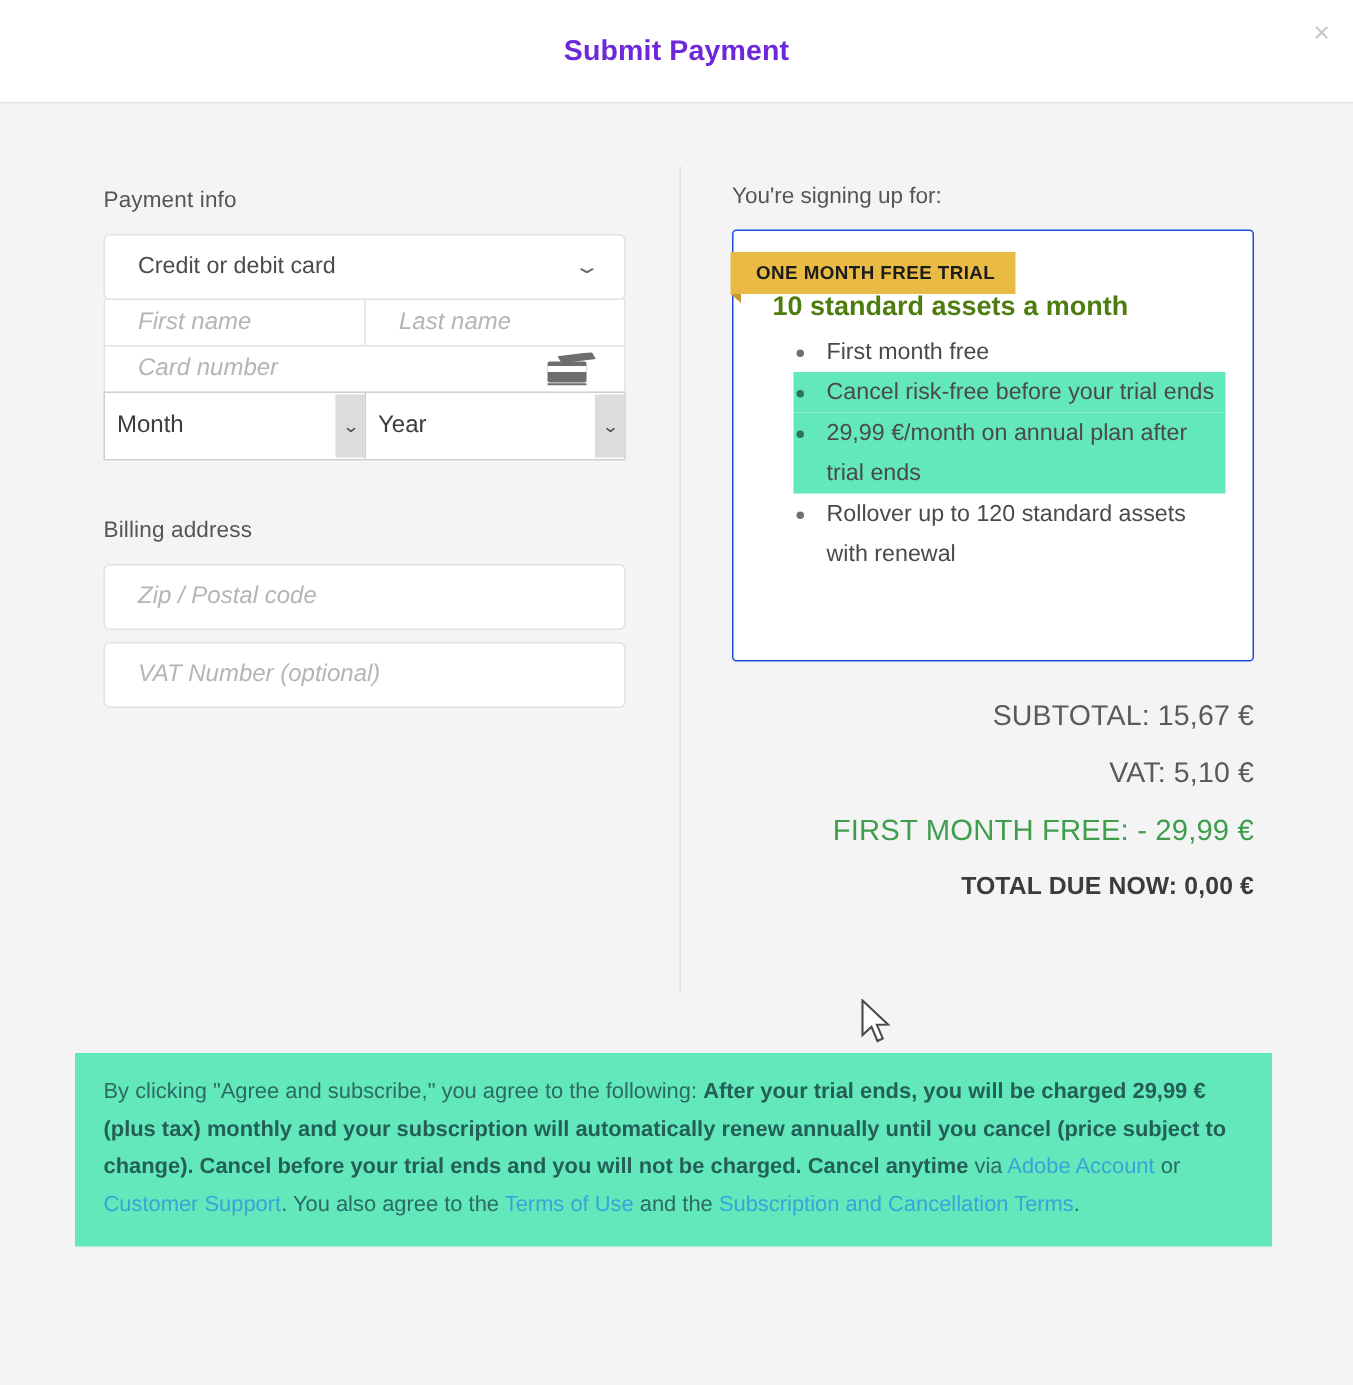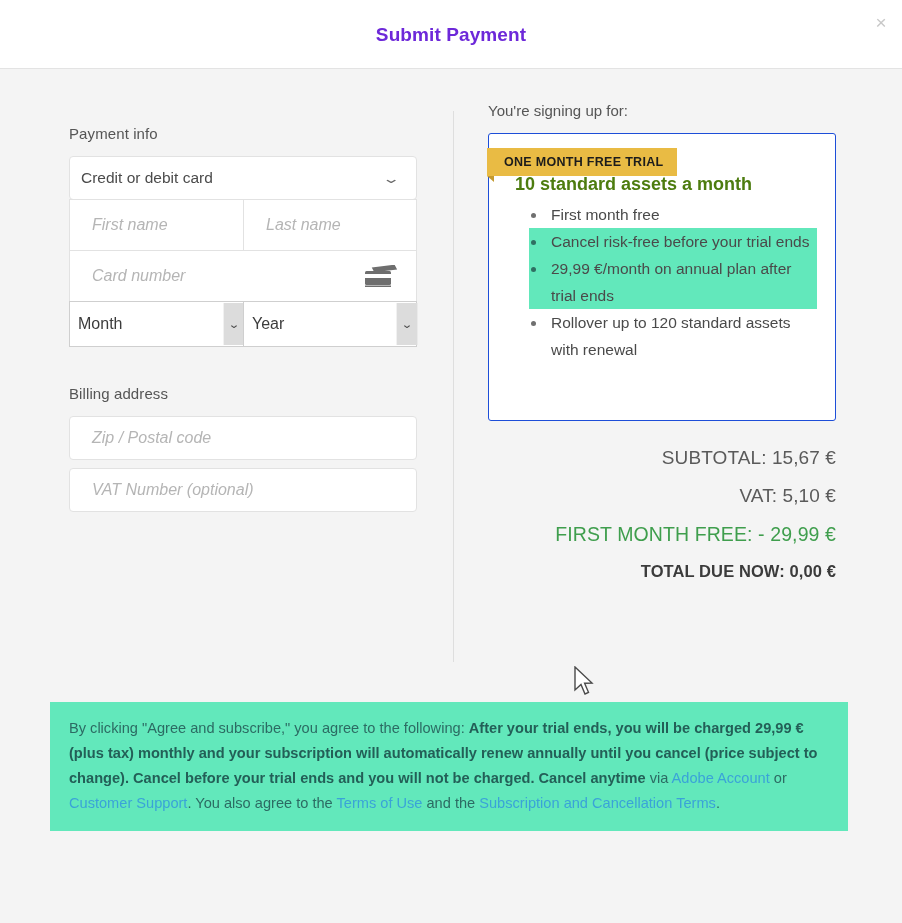--- a/index.html
+++ b/index.html
@@ -120,7 +120,7 @@
   .billing-block .field + .field { margin-top: 8px; }
 
   
-  .right-col { position: absolute; left: 488px; top: 32px; width: 348px; }
+  .right-col { position: absolute; left: 488px; top: 52px; width: 348px; }
   .signing-label { font-size: 15px; color: #555; margin-bottom: 14px; }
 
   .plan-card {

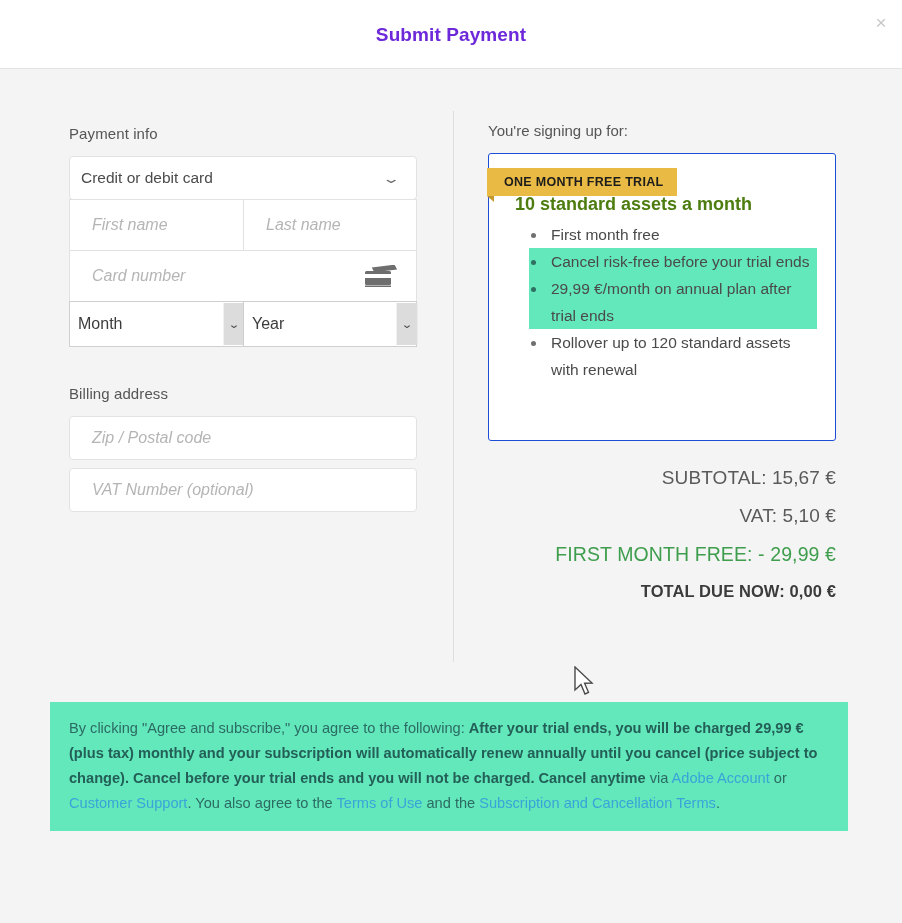--- a/index.html
+++ b/index.html
@@ -71,7 +71,7 @@
   .field .ph { color: #b5b5b5; font-style: italic; font-size: 16px; }
   .field-select {
     justify-content: space-between;
-    padding: 0 14px 0 11px;
+    padding: 0 14px 0 22px;
     height: 44px;
   }
   .chev {

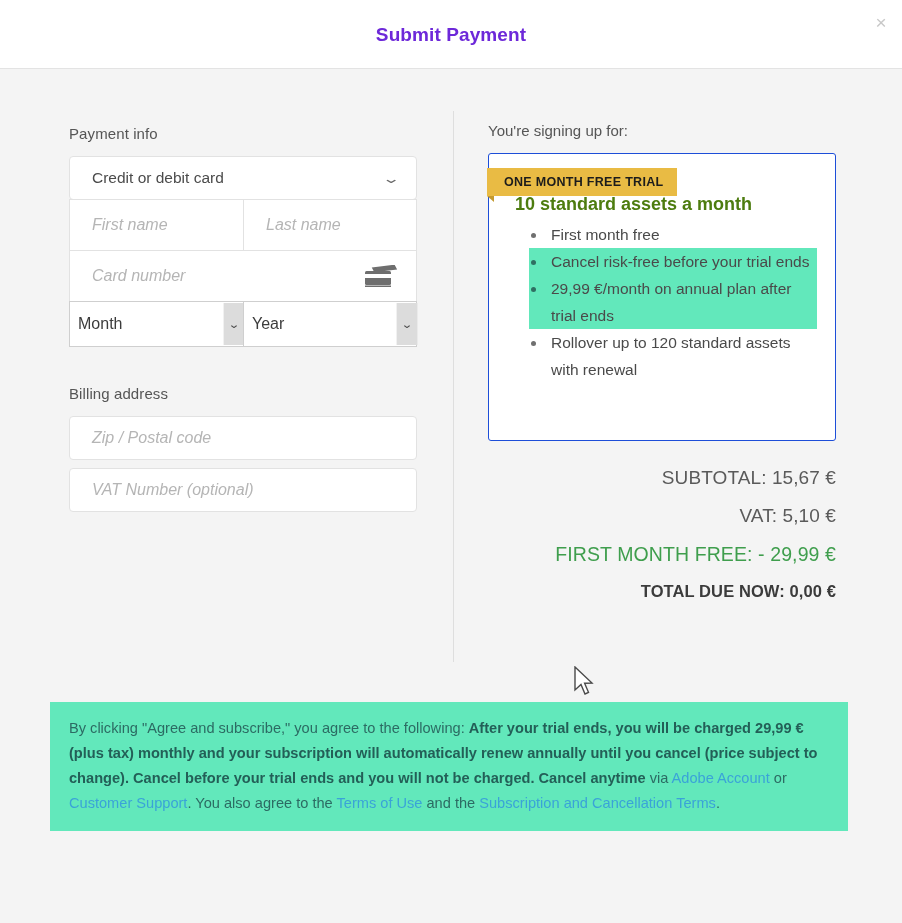--- a/index.html
+++ b/index.html
@@ -61,7 +61,7 @@
     background: #fff;
     border: 1px solid #e2e2e2;
     border-radius: 4px;
-    height: 52px;
+    height: 32px;
     display: flex; align-items: center;
     padding: 0 22px;
     font-size: 15.5px; color: #4b4b4b;

